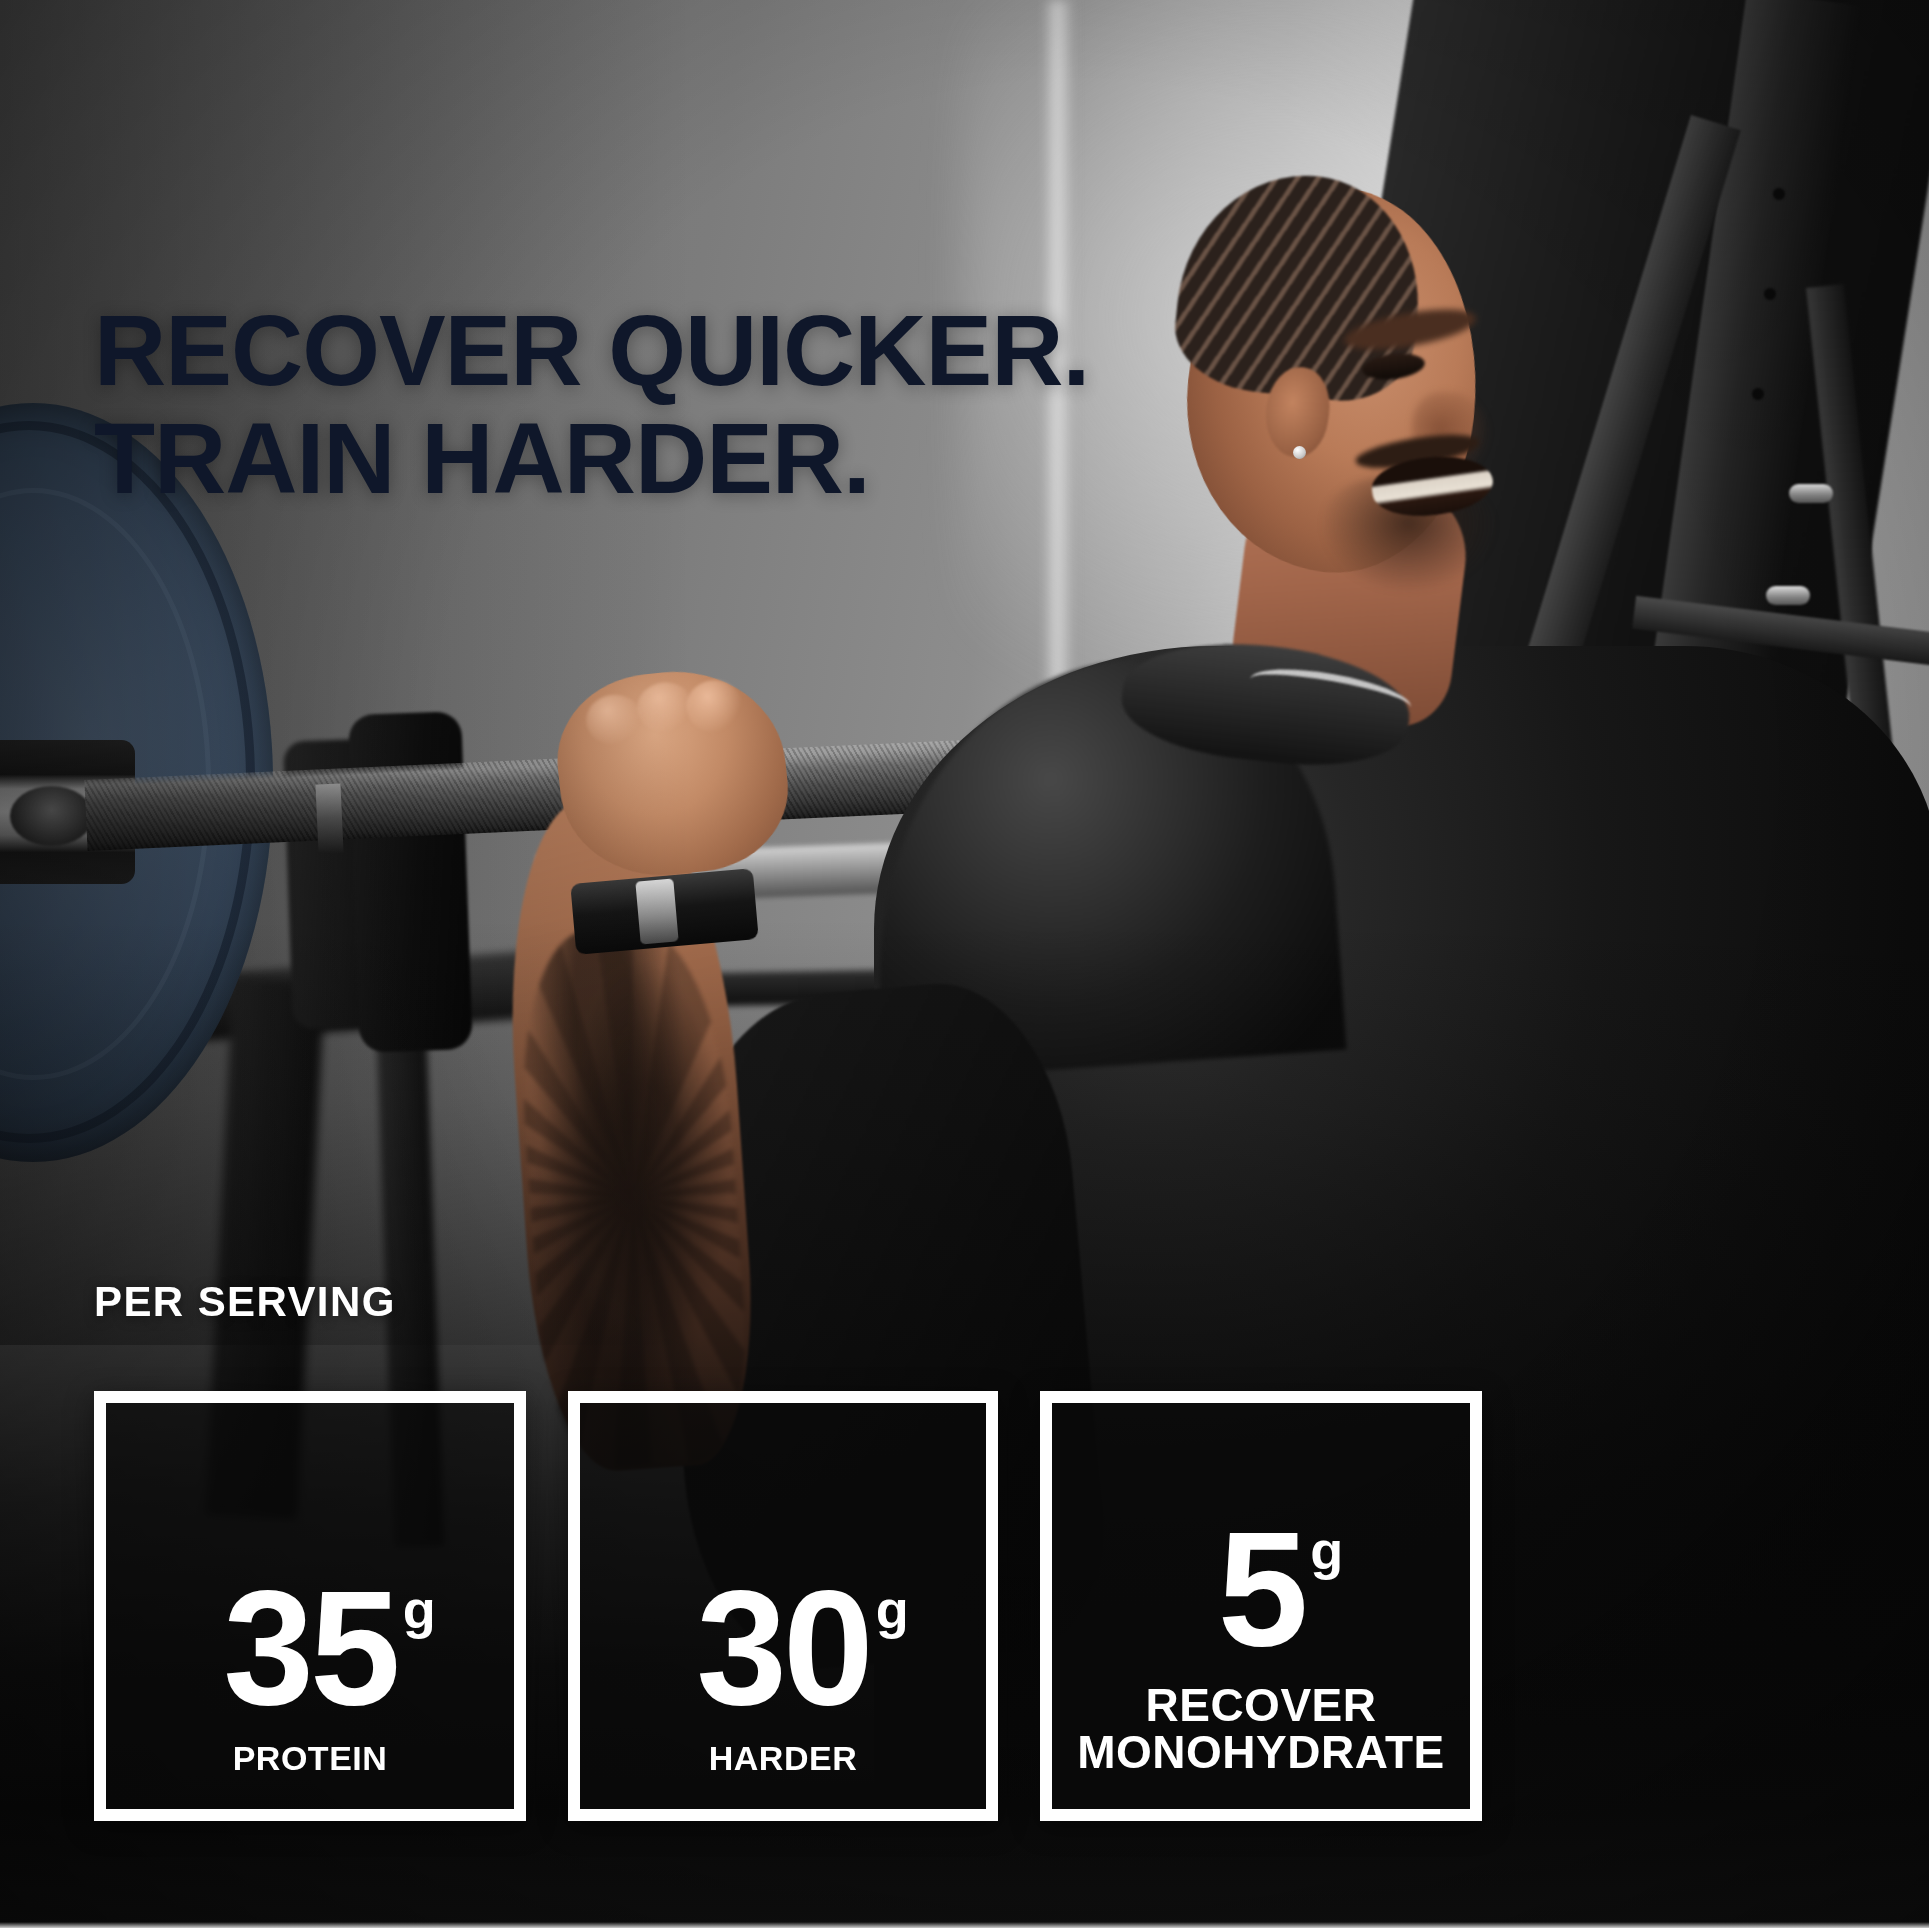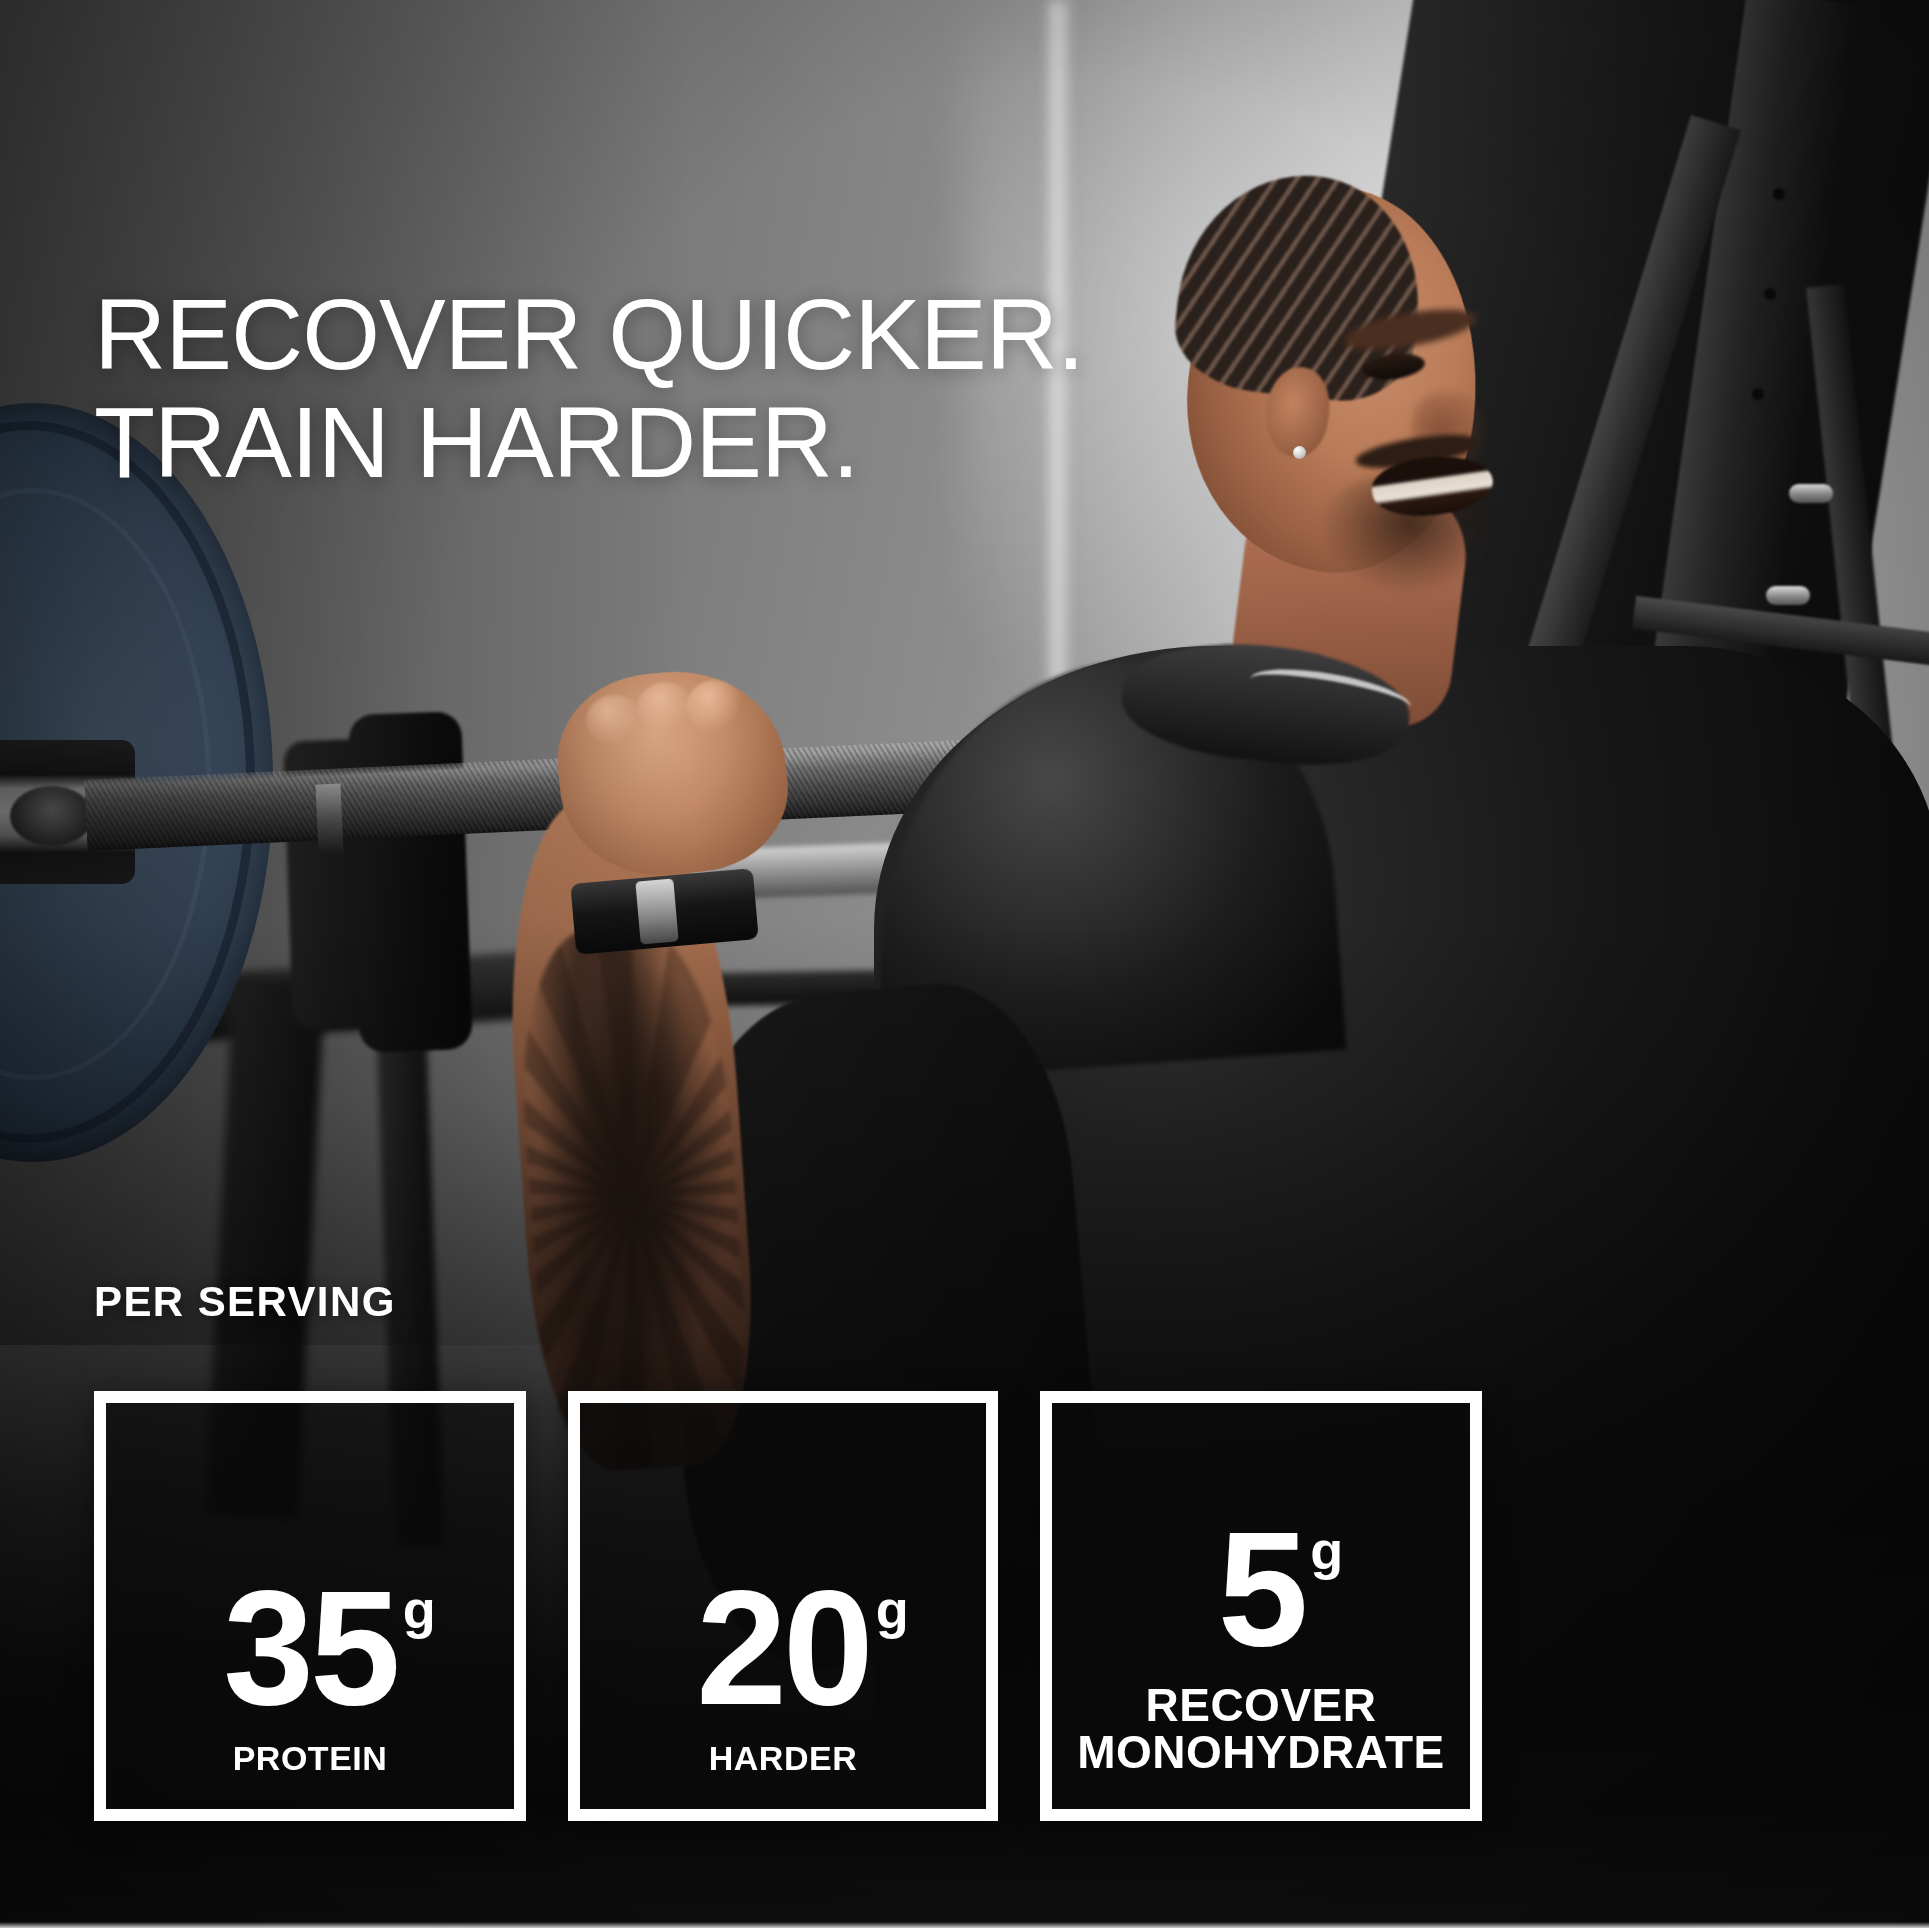--- a/index.html
+++ b/index.html
@@ -364,10 +364,10 @@
   #content { position:absolute; inset:0; }
 
   #headline {
-    position:absolute; left:94px; top:280px; width:1249px;
-    color:#ffffff;
+    position:absolute; left:94px; top:296px; width:1249px;
+    color:#0f172a;
     font-size:100px; line-height:1.08;
-    font-weight:400; letter-spacing:-1px;
+    font-weight:700; letter-spacing:-1px;
     text-shadow:0 1.9px 17.3px rgba(0,0,0,.32);
   }
   #headline .hl-line { display:block; white-space:nowrap; }

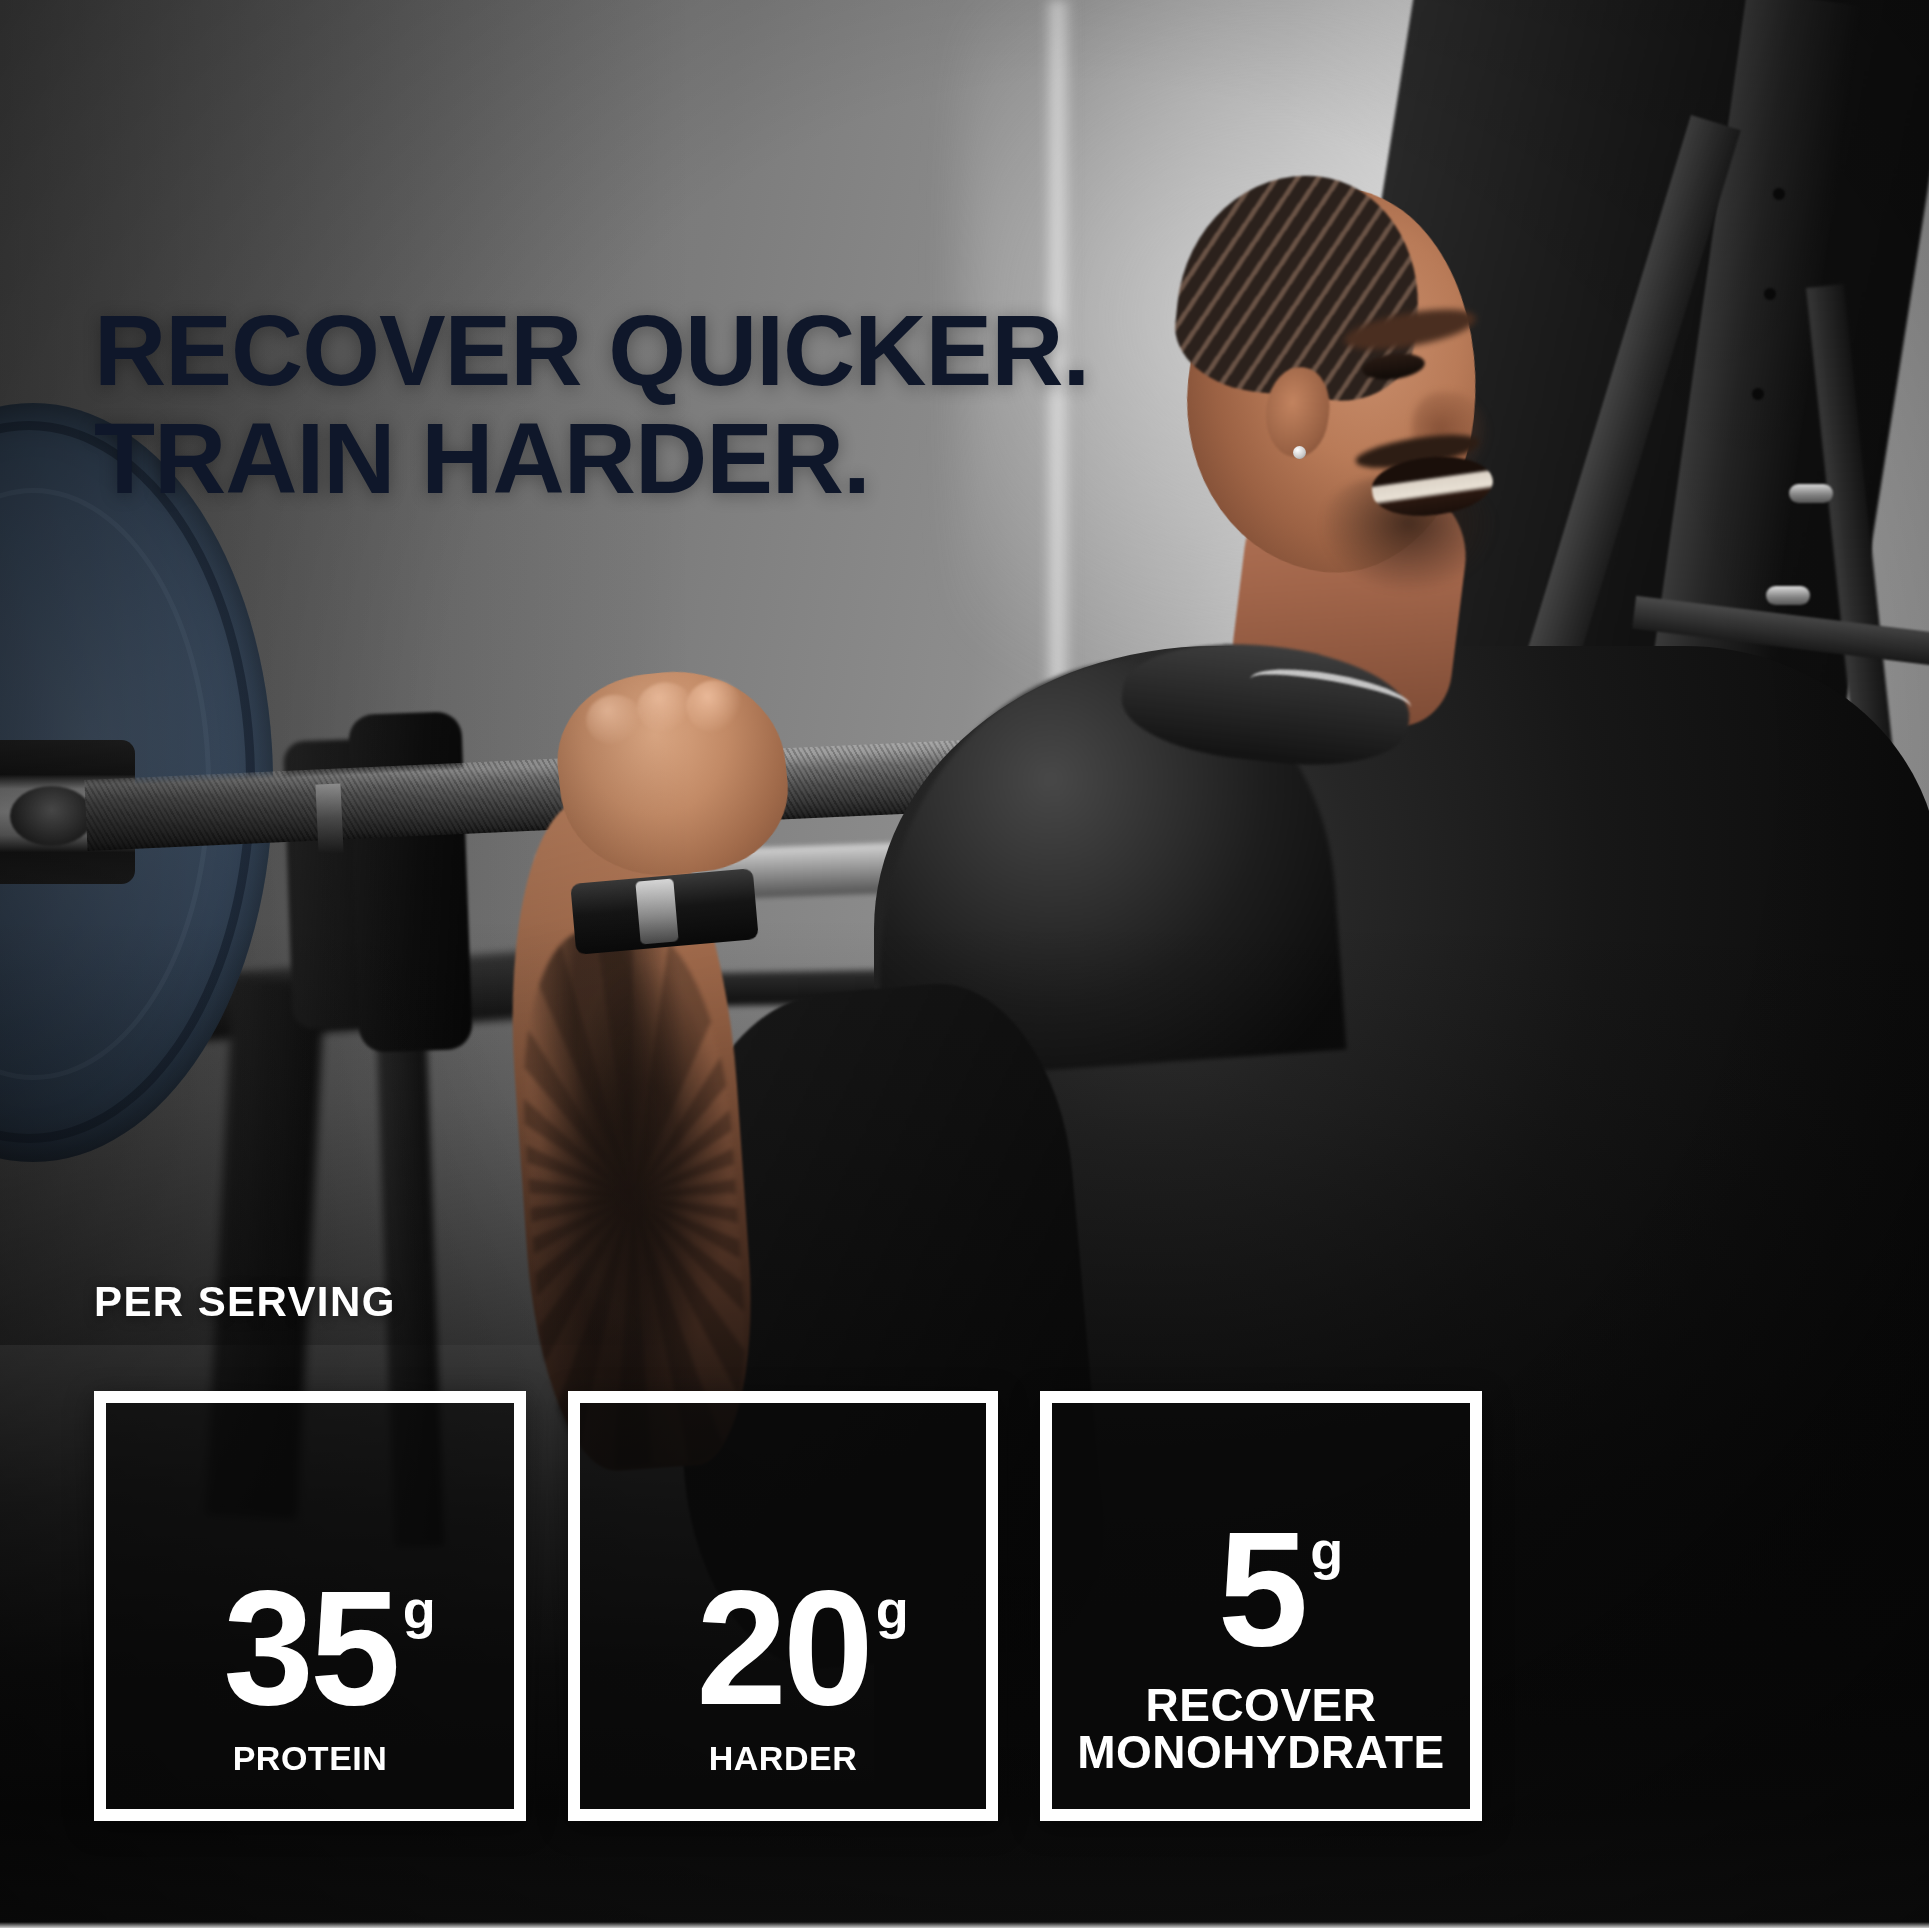--- a/index.html
+++ b/index.html
@@ -521,7 +521,7 @@
 
       <div class="stat-box w2">
         <div class="stat-value">
-          <span class="stat-number">20</span>
+          <span class="stat-number">30</span>
           <span class="stat-unit">g</span>
         </div>
         <div class="stat-label">HARDER</div>

